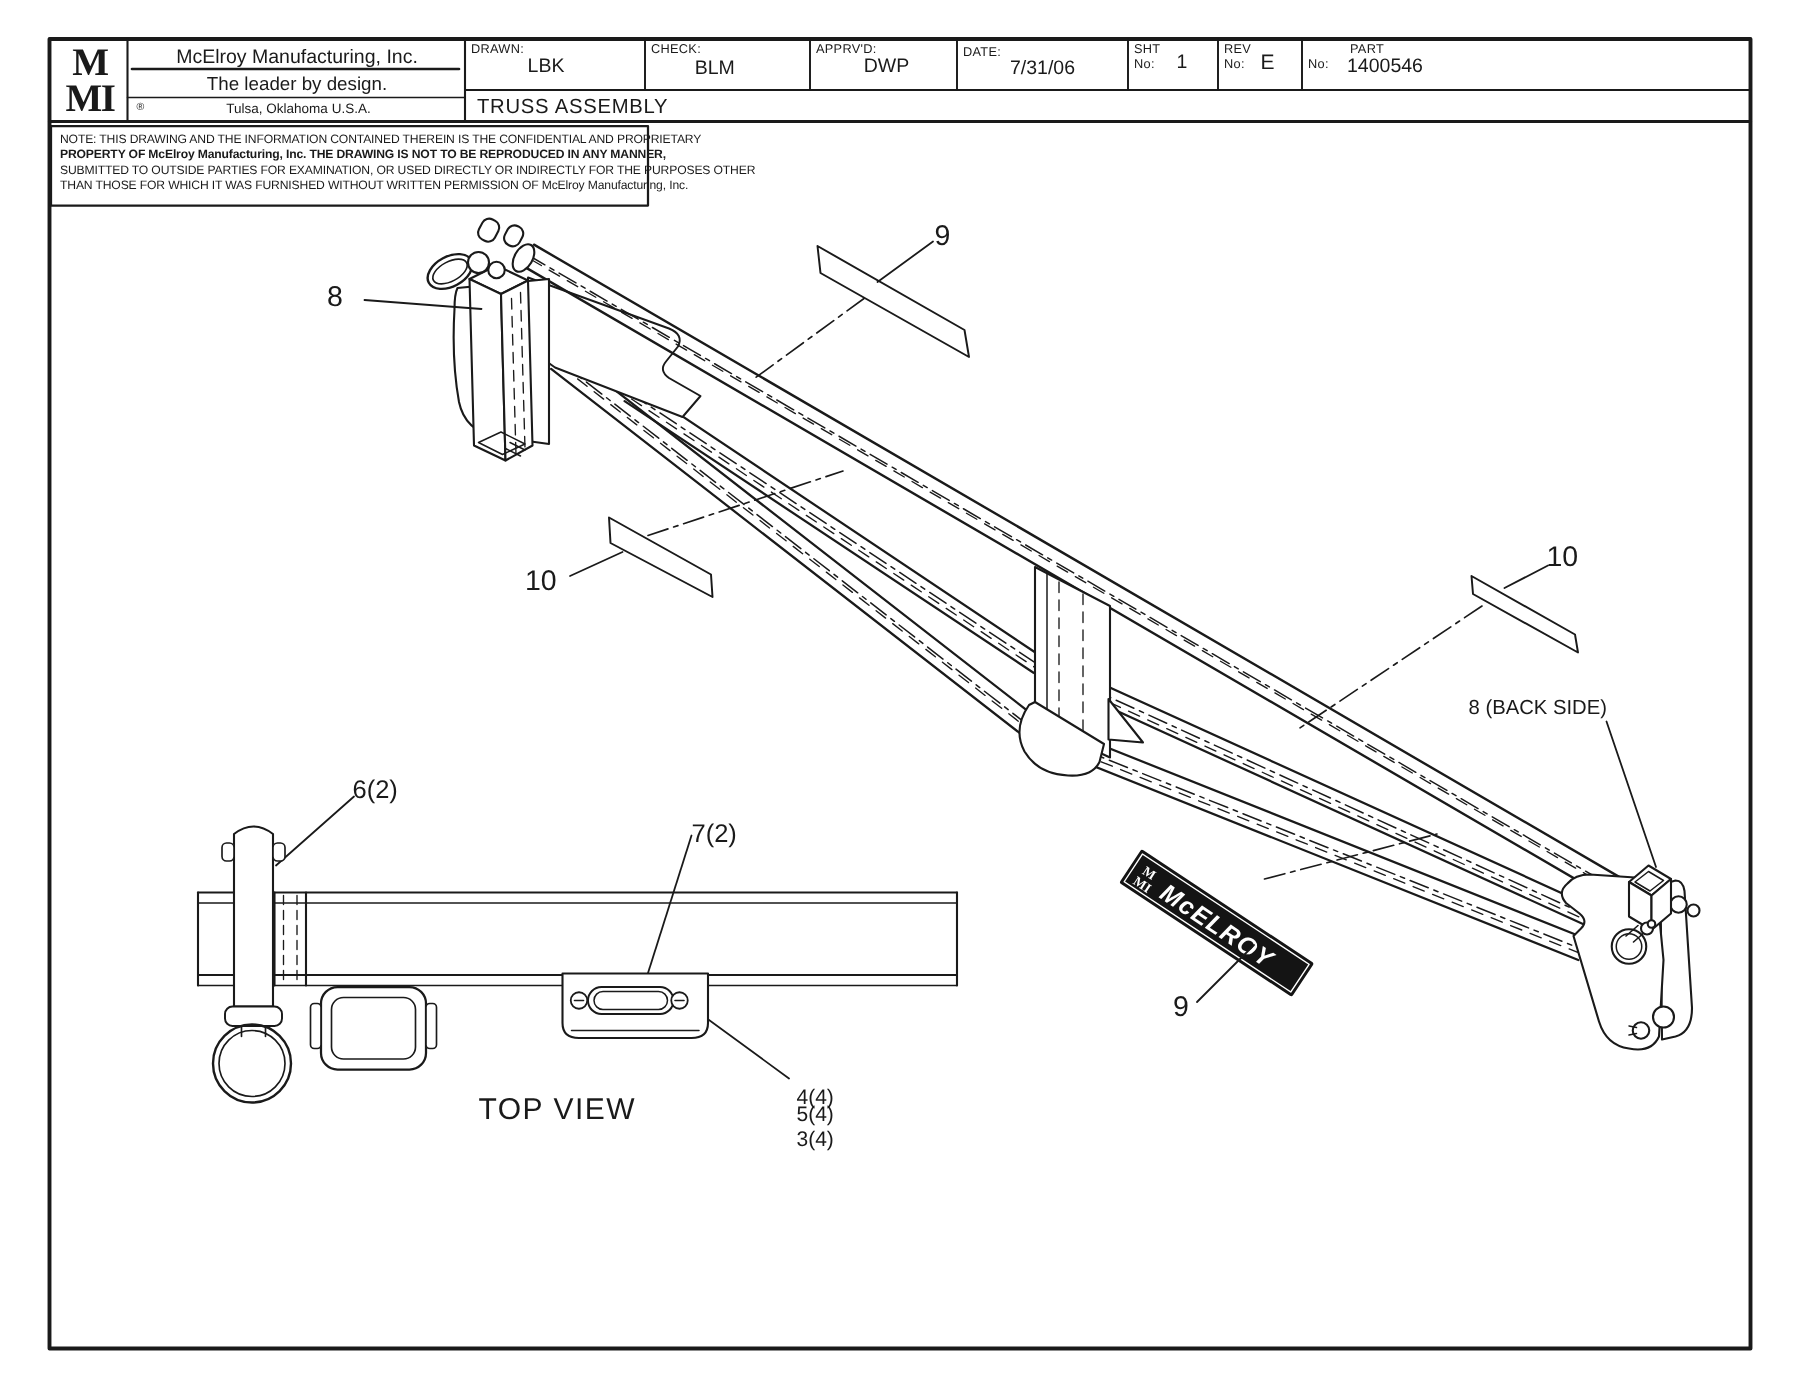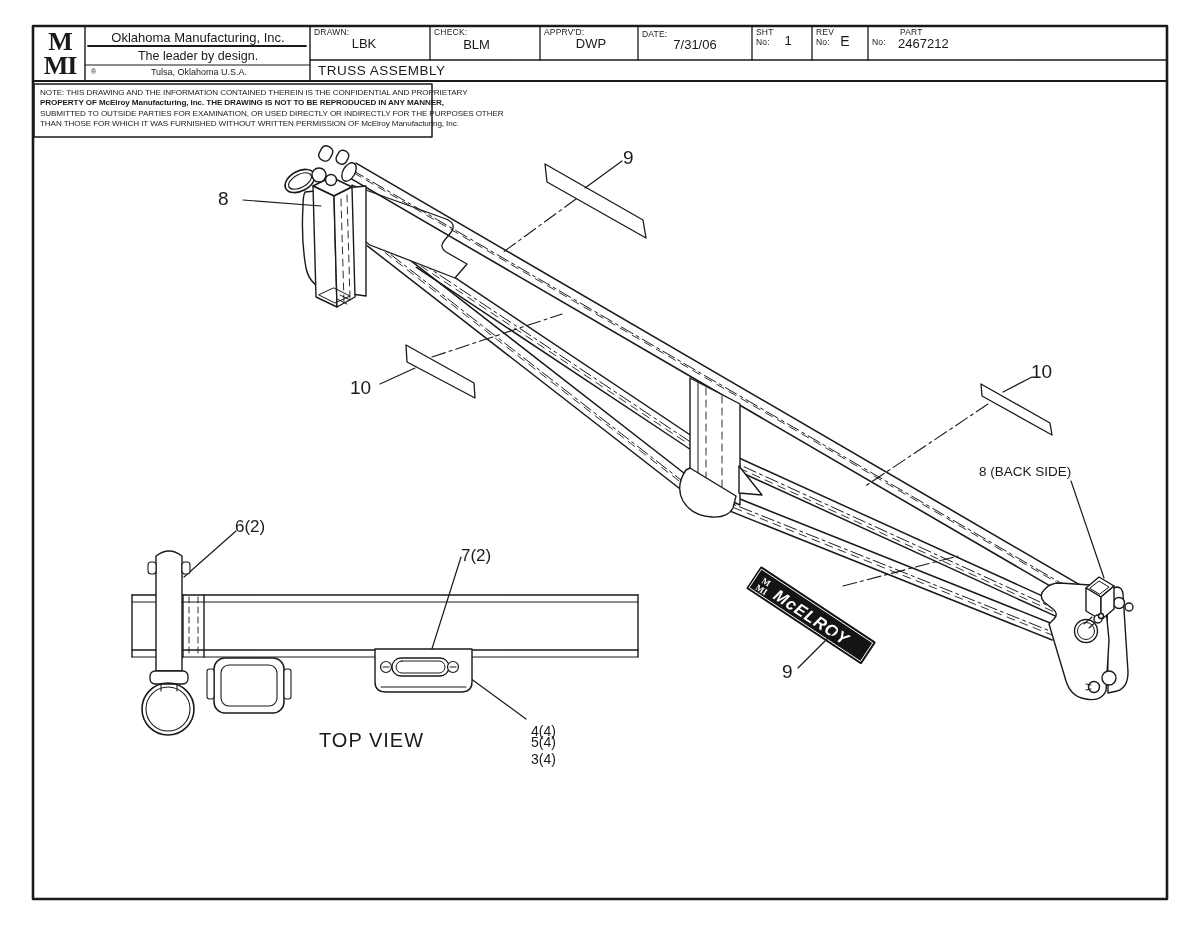--- a/index.html
+++ b/index.html
@@ -194,7 +194,7 @@
   <div class="t logo c" style="left:36px;top:27px;width:48px;font-size:26px;">M</div>
   <div class="t logo c" style="left:36px;top:51px;width:48px;font-size:26px;">MI</div>
 
-  <div class="t c" style="left:88px;top:30px;width:220px;font-size:13px;">Oklahoma Manufacturing, Inc.</div>
+  <div class="t c" style="left:88px;top:30px;width:220px;font-size:13px;">McElroy Manufacturing, Inc.</div>
   <div class="t c" style="left:88px;top:49px;width:220px;font-size:12.5px;">The leader by design.</div>
   <div class="t" style="left:91px;top:68px;font-size:7px;">®</div>
   <div class="t c" style="left:104px;top:67px;width:190px;font-size:9px;">Tulsa, Oklahoma U.S.A.</div>

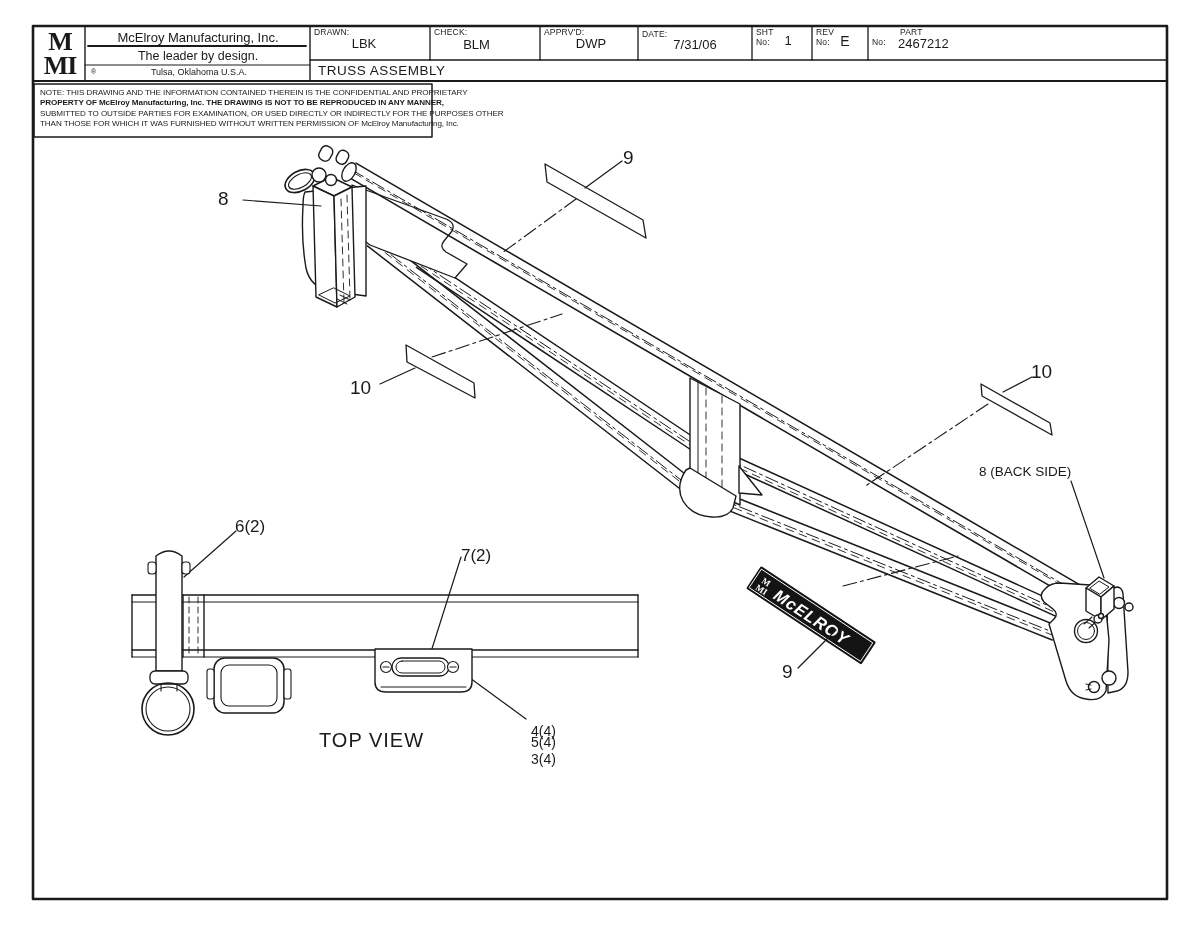--- a/index.html
+++ b/index.html
@@ -221,7 +221,7 @@
 
   <div class="t lbl" style="left:872px;top:27px;margin-left:28px;">PART</div>
   <div class="t lbl" style="left:872px;top:37px;">No:</div>
-  <div class="t val" style="left:898px;top:36px;">2467212</div>
+  <div class="t val" style="left:898px;top:36px;">1400546</div>
 
   <div class="t" style="left:318px;top:63px;font-size:13.5px;letter-spacing:.5px;">TRUSS ASSEMBLY</div>
 

